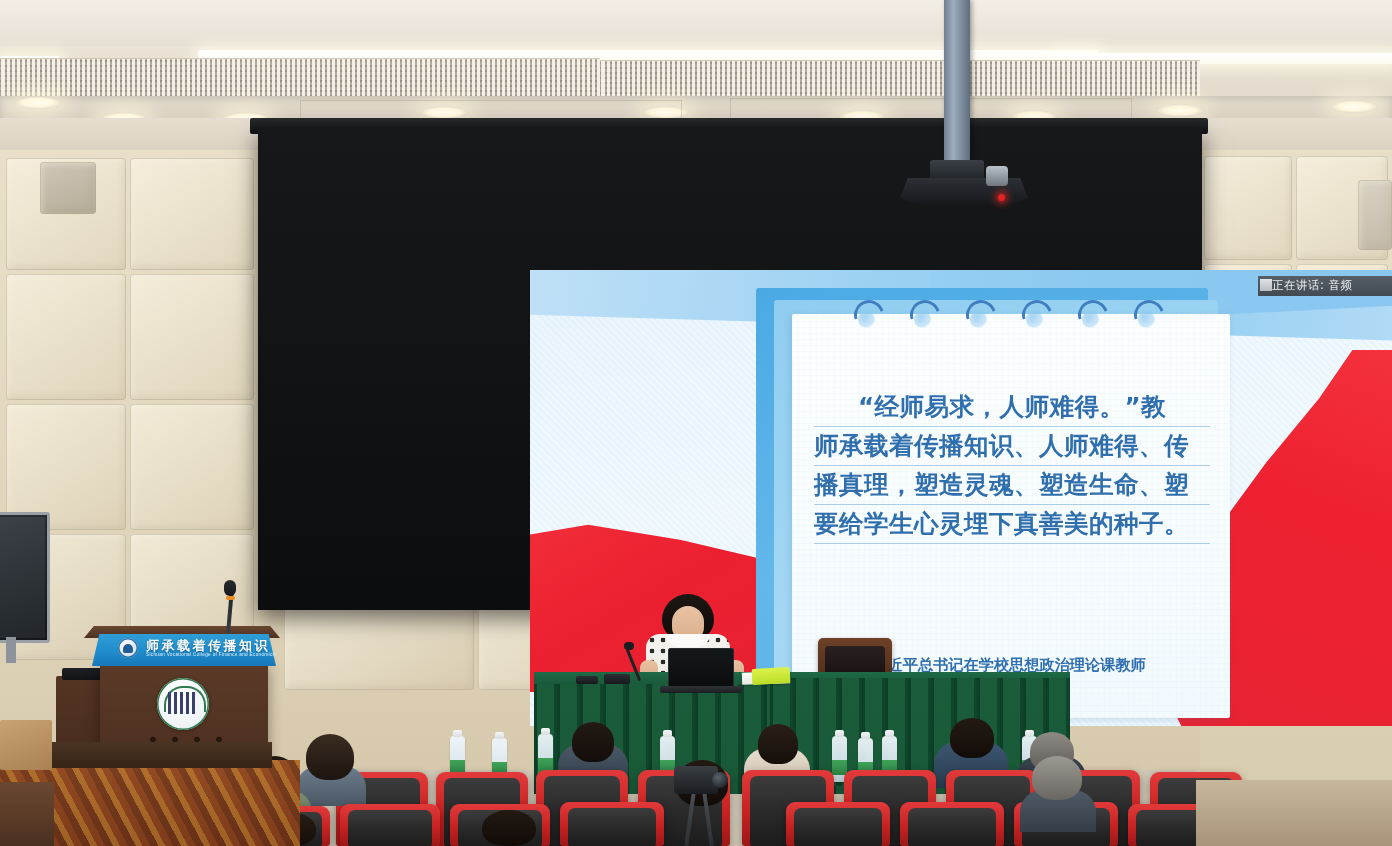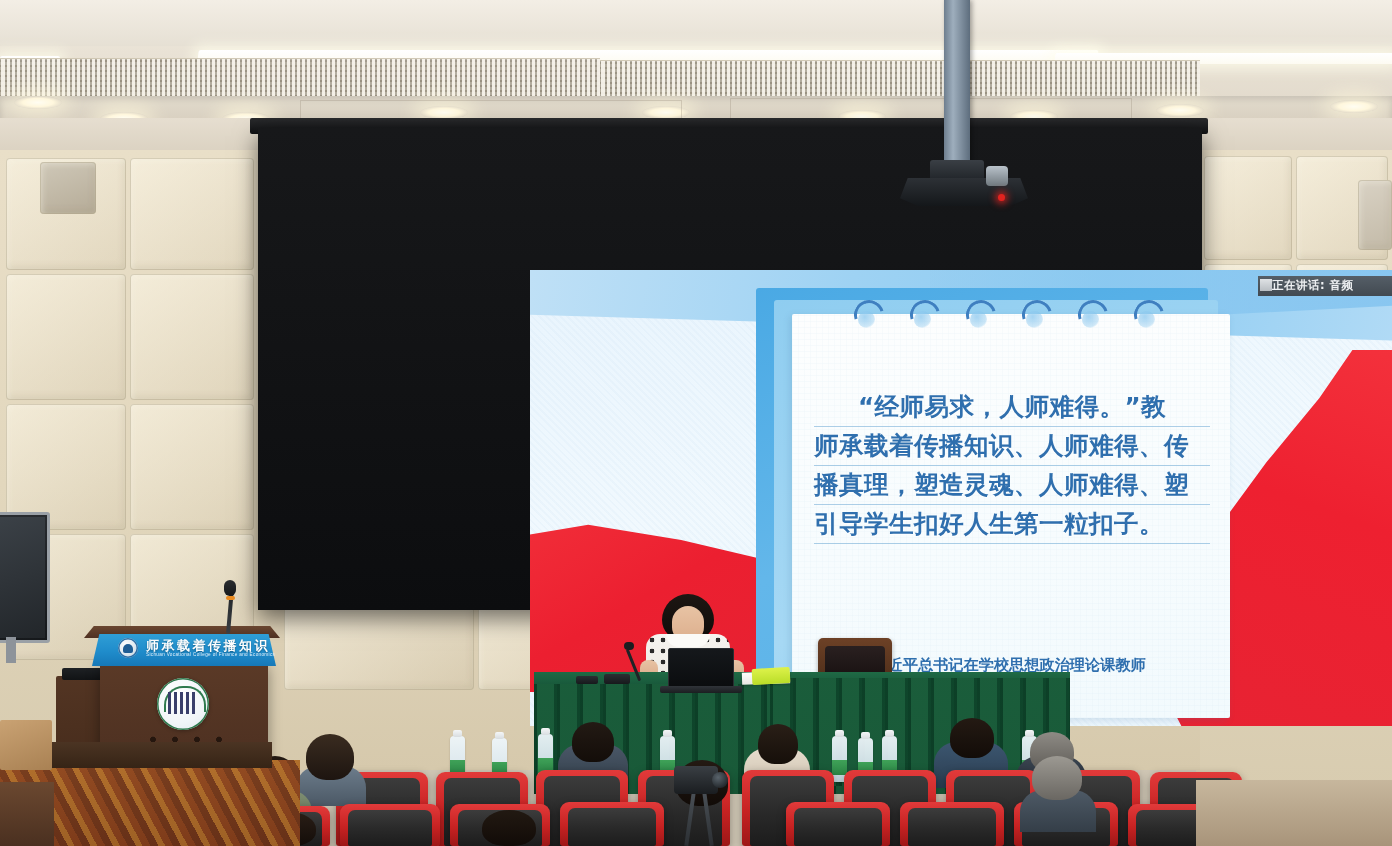--- a/index.html
+++ b/index.html
@@ -116,7 +116,7 @@
   .cap-bar{position:absolute;left:728px;top:6px;width:200px;height:20px;
     background:linear-gradient(180deg,rgba(78,80,84,.88),rgba(58,60,64,.9));}
   .cap-txt{position:absolute;left:742px;top:8px;font-size:11.5px;color:#eef0f2;
-    font-family:"DejaVu Sans","Liberation Sans",sans-serif;letter-spacing:.5px;white-space:nowrap;font-weight:bold;}
+    font-family:"DejaVu Sans","Liberation Sans",sans-serif;letter-spacing:.5px;white-space:nowrap;}
   .cap-sq{position:absolute;left:730px;top:9px;width:12px;height:12px;
     background:linear-gradient(180deg,#dfe2e5,#b9bec3);}
 

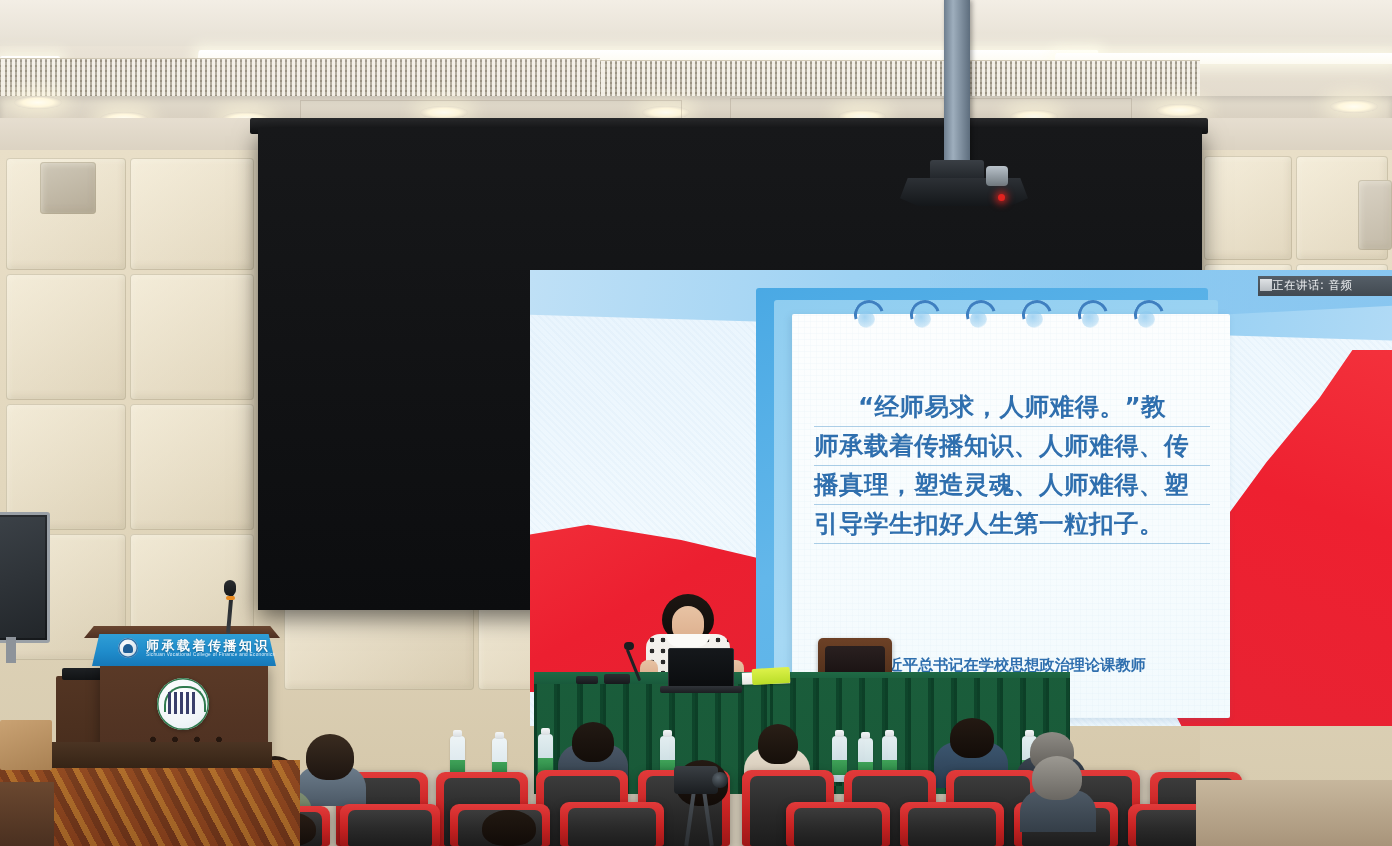--- a/index.html
+++ b/index.html
@@ -375,7 +375,7 @@
       <div class="slide-text">
         <div class="stline indent u">“经师易求，人师难得。”教</div>
         <div class="stline u">师承载着传播知识、人师难得、传</div>
-        <div class="stline u">播真理，塑造灵魂、人师难得、塑</div>
+        <div class="stline u">播真理，塑造灵魂、塑造生命、塑</div>
         <div class="stline u">引导学生扣好人生第一粒扣子。</div>
       </div>
 

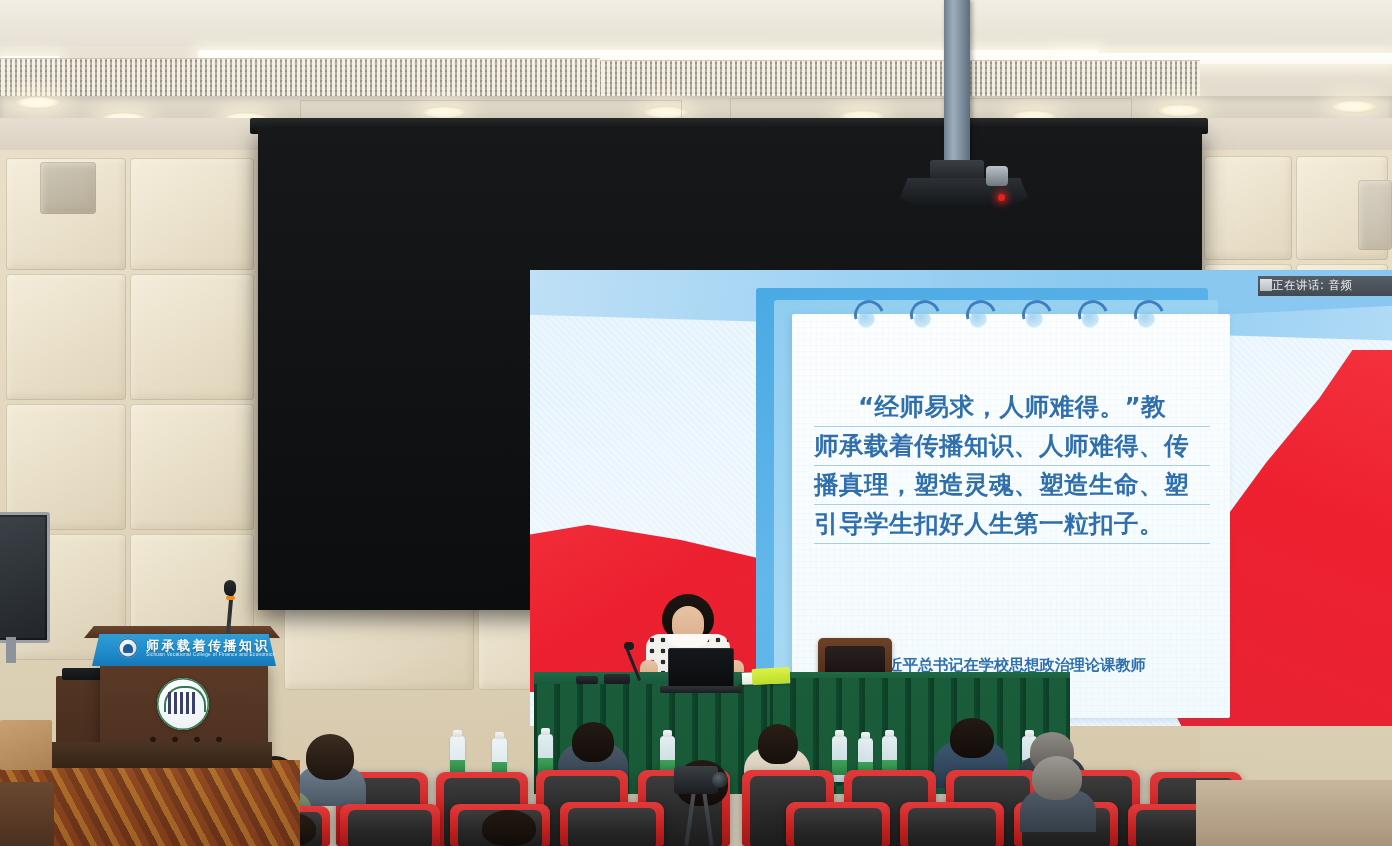--- a/index.html
+++ b/index.html
@@ -376,7 +376,7 @@
         <div class="stline indent u">“经师易求，人师难得。”教</div>
         <div class="stline u">师承载着传播知识、人师难得、传</div>
         <div class="stline u">播真理，塑造灵魂、塑造生命、塑</div>
-        <div class="stline u">引导学生扣好人生第一粒扣子。</div>
+        <div class="stline u">要给学生心灵埋下真善美的种子。</div>
       </div>
 
       <div class="attrib">

